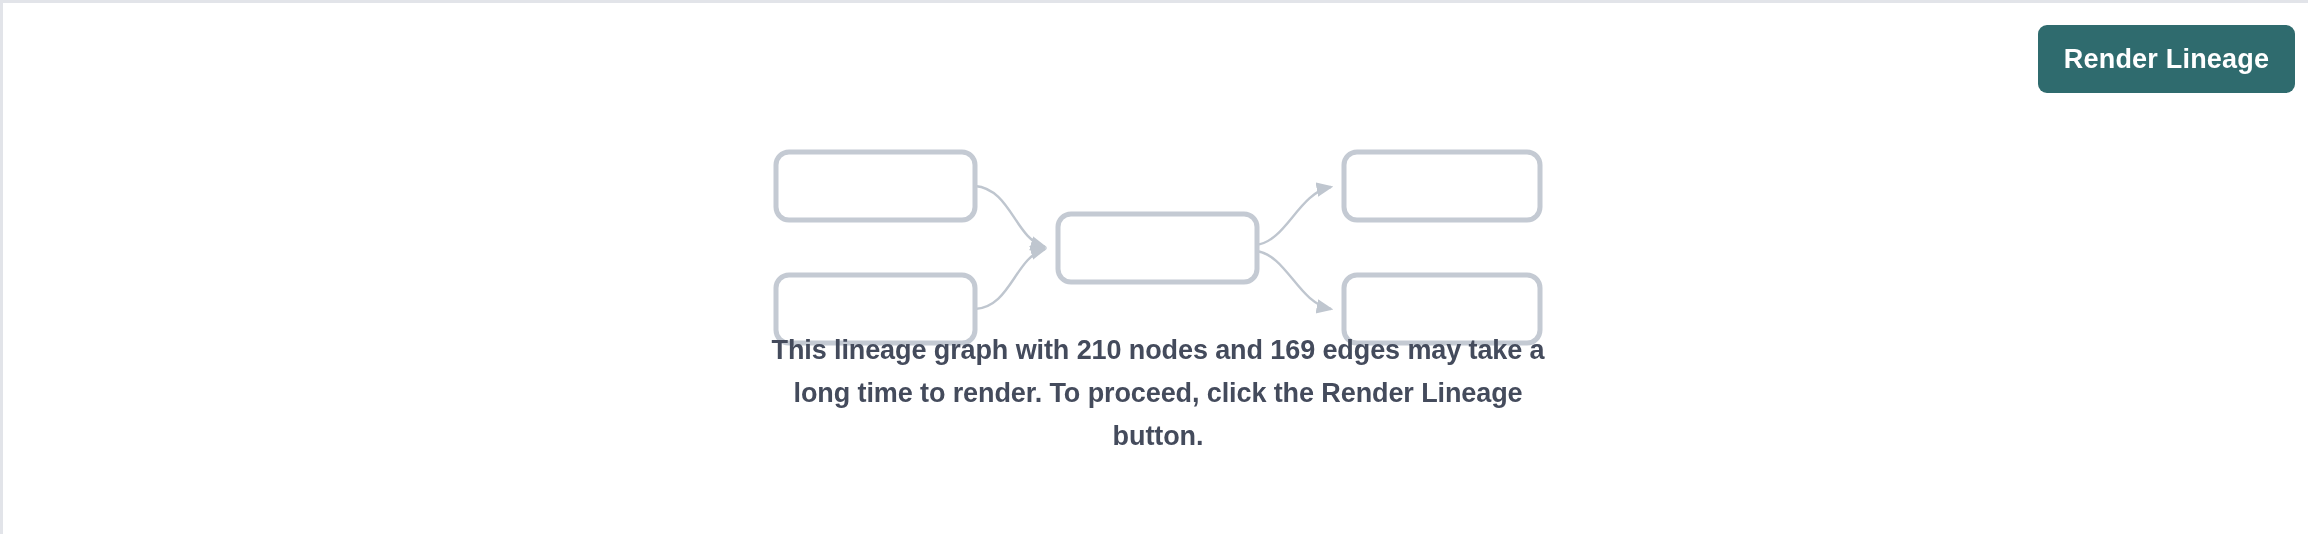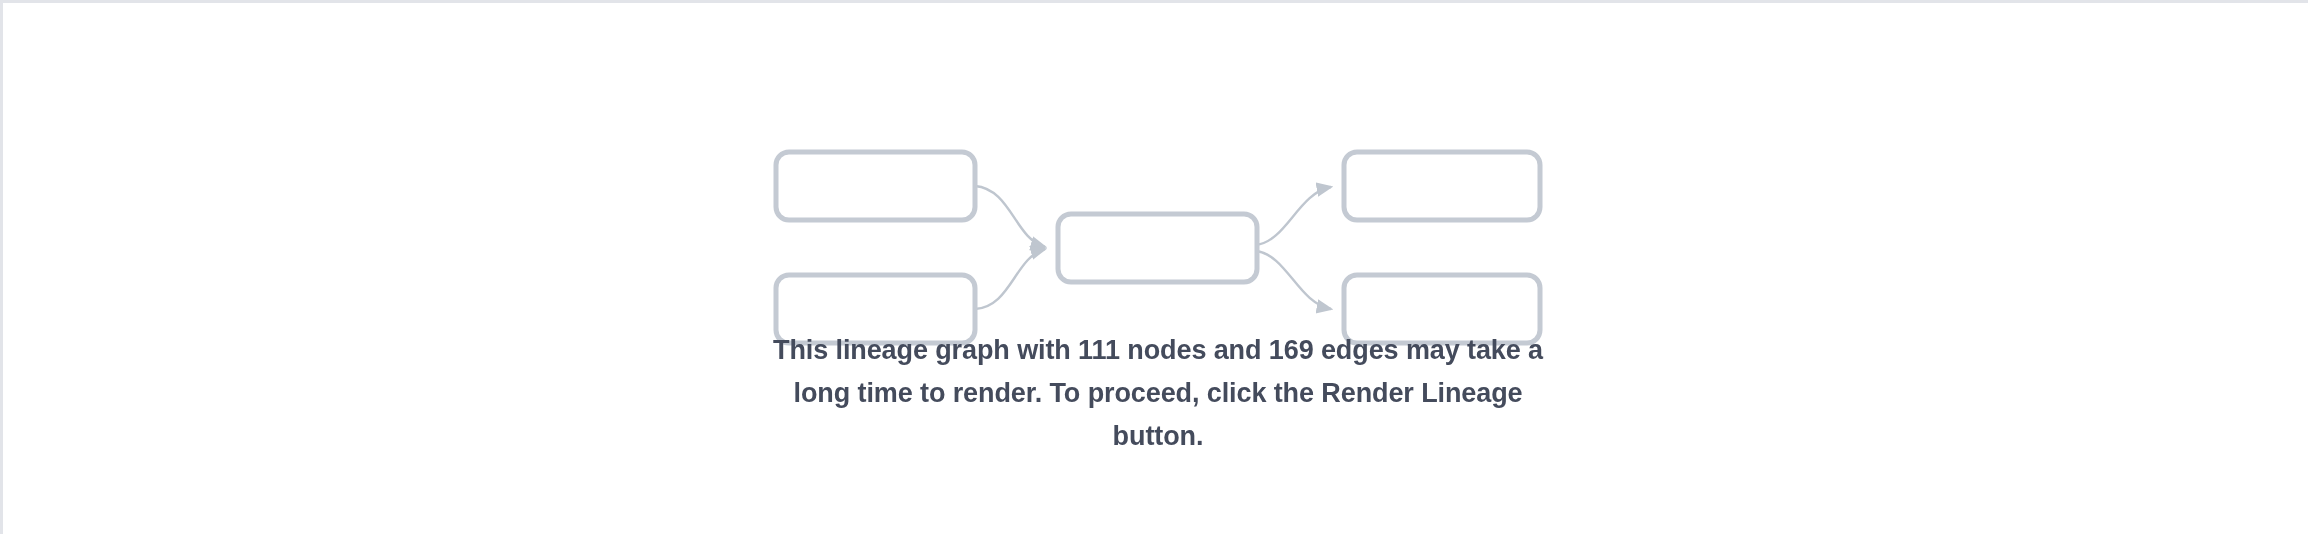--- a/index.html
+++ b/index.html
@@ -95,6 +95,7 @@
 
 <div class="lineage-panel">
 
+  <button class="render-lineage-button">Render Lineage</button>
 
   <div class="graph-placeholder">
     <svg viewBox="0 0 810 175" xmlns="http://www.w3.org/2000/svg">

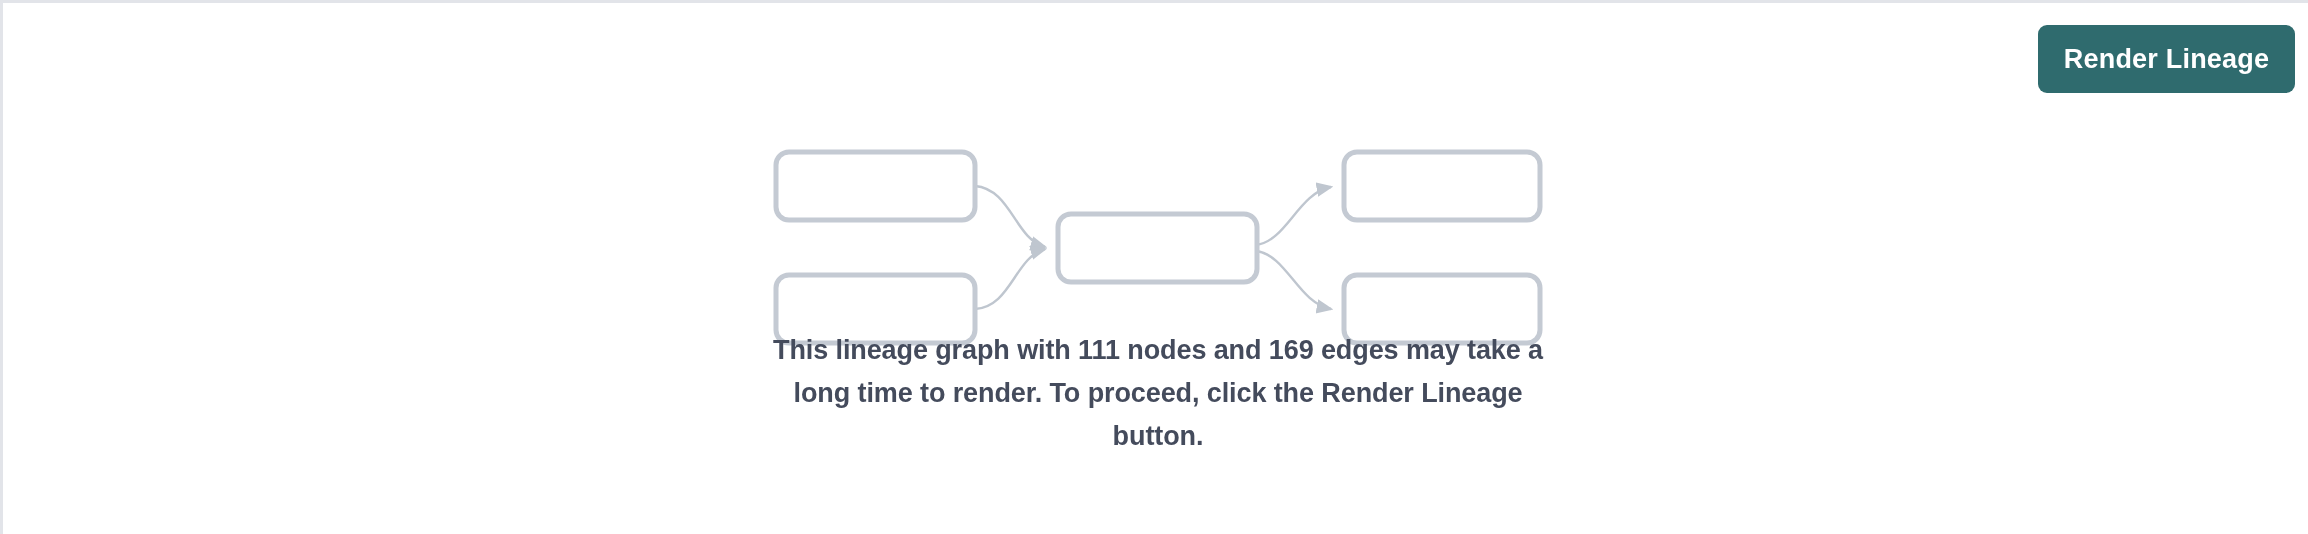--- a/index.html
+++ b/index.html
@@ -118,7 +118,7 @@
     </svg>
   </div>
 
-  <div class="lineage-message">This lineage graph with 111 nodes and 169 edges may take a long time to render. To proceed, click the Render Lineage button.</div>
+  <div class="lineage-message">This lineage graph with 210 nodes and 169 edges may take a long time to render. To proceed, click the Render Lineage button.</div>
 
 </div>
 

